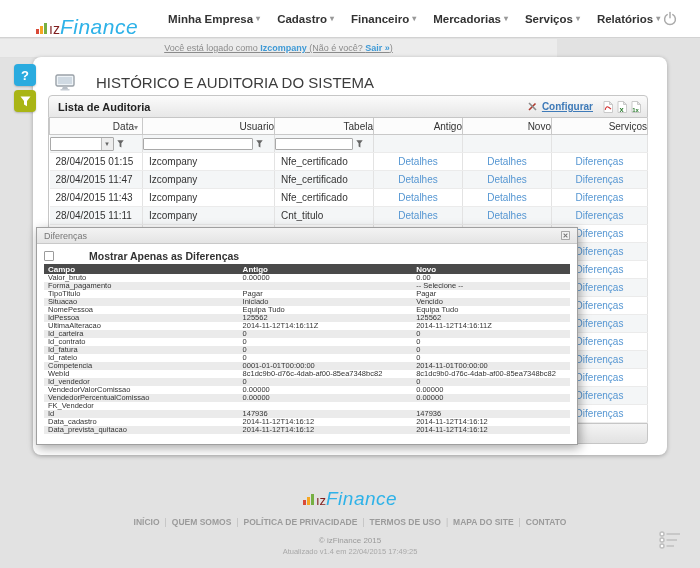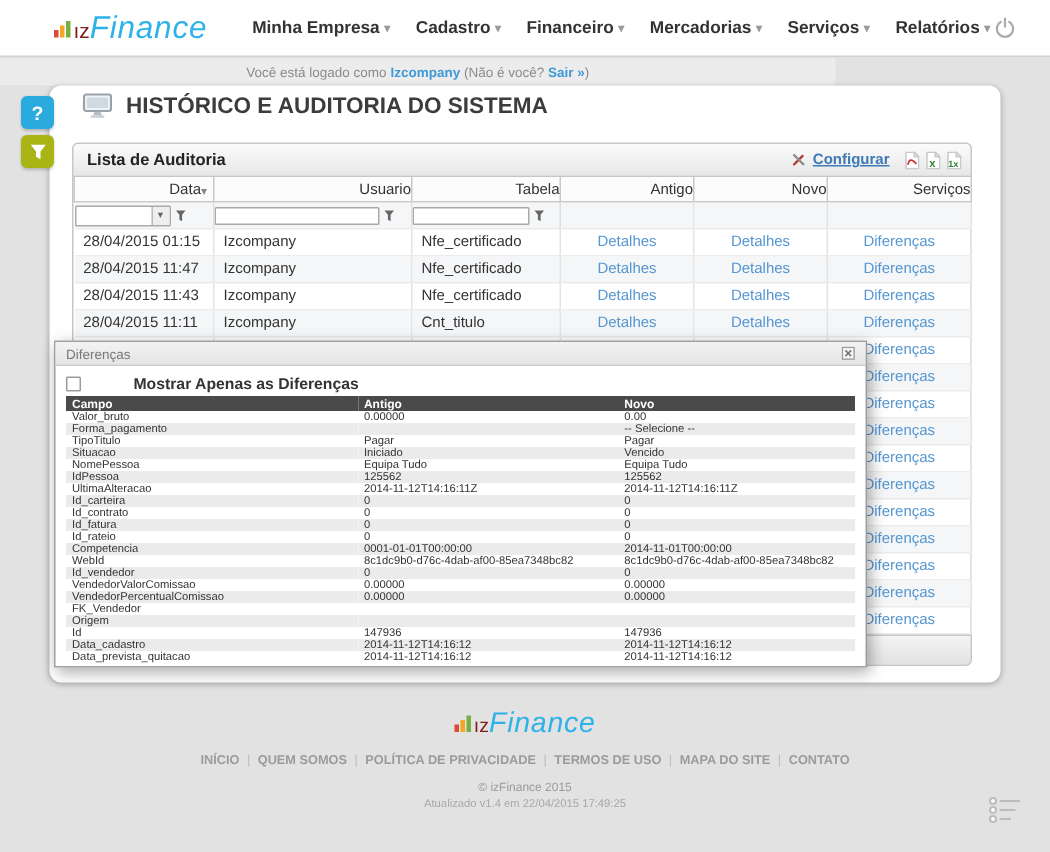--- a/index.html
+++ b/index.html
@@ -16,7 +16,7 @@
   .logo-bars .b2{height:8px;background:#f6a623;}
   .logo-bars .b3{height:11px;background:#76b043;}
   .logo-iz{font-size:14px;font-weight:normal;color:#7f1d1d;}
-  .logo-fin{font-size:21px;font-style:italic;color:#2eb2e8;letter-spacing:.5px;}
+  .logo-fin{font-size:21px;font-style:italic;color:#2eb2e8;letter-spacing:.5px;margin-top:16px;}
   .main-nav{display:flex;margin-left:30px;gap:17px;align-items:center;}
   .nav-item{display:flex;align-items:center;font-size:11.5px;font-weight:bold;color:#333;cursor:pointer;}
   .nav-item .caret{font-size:8px;color:#999;margin-left:3px;}

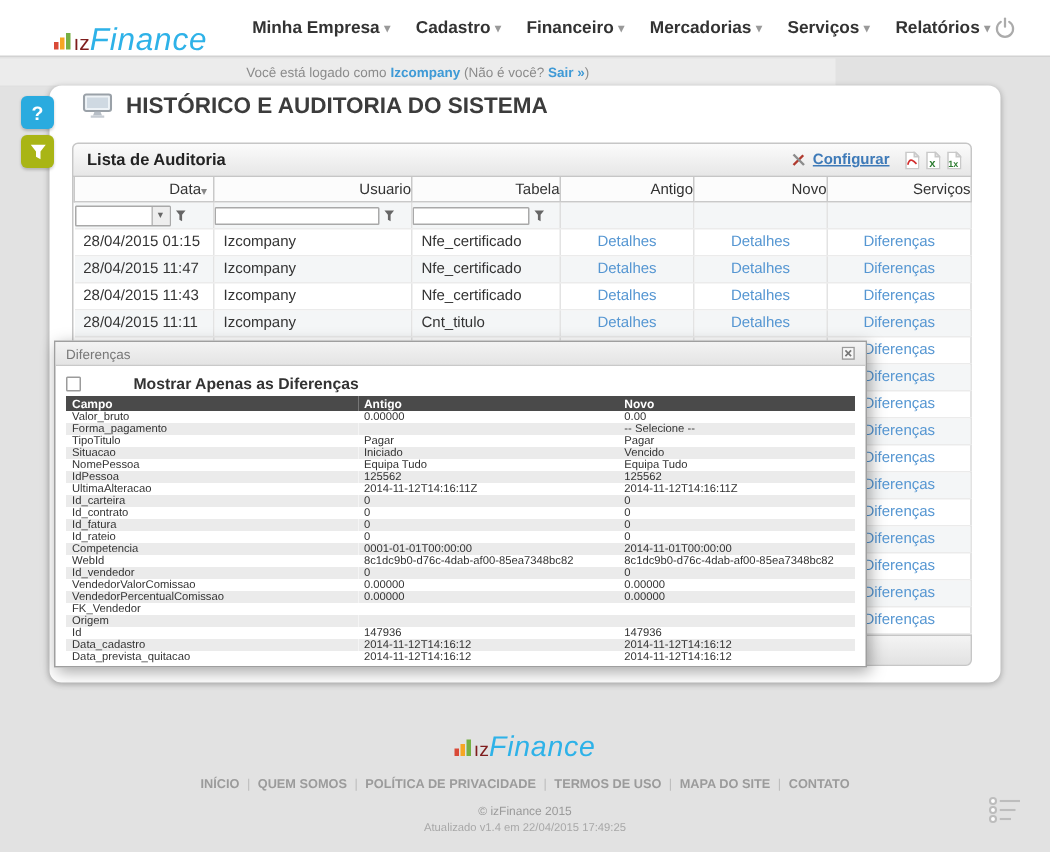--- a/index.html
+++ b/index.html
@@ -23,7 +23,7 @@
   .power{margin-left:auto;margin-right:22px;cursor:pointer;display:flex;}
   
   .login-strip{position:absolute;top:39px;left:0;width:557px;height:18px;background:#ececec;
-               border-bottom:1px solid #e0e0e0;text-align:center;font-size:9px;color:#8b8b8b;line-height:18px;}
+               border-bottom:1px solid #e0e0e0;text-align:center;font-size:9px;color:#8b8b8b;line-height:18px;text-decoration:underline;}
   .login-strip .u{color:#3f9ad6;font-weight:bold;}
   .login-strip .out{color:#3f9ad6;font-weight:bold;cursor:pointer;}
   

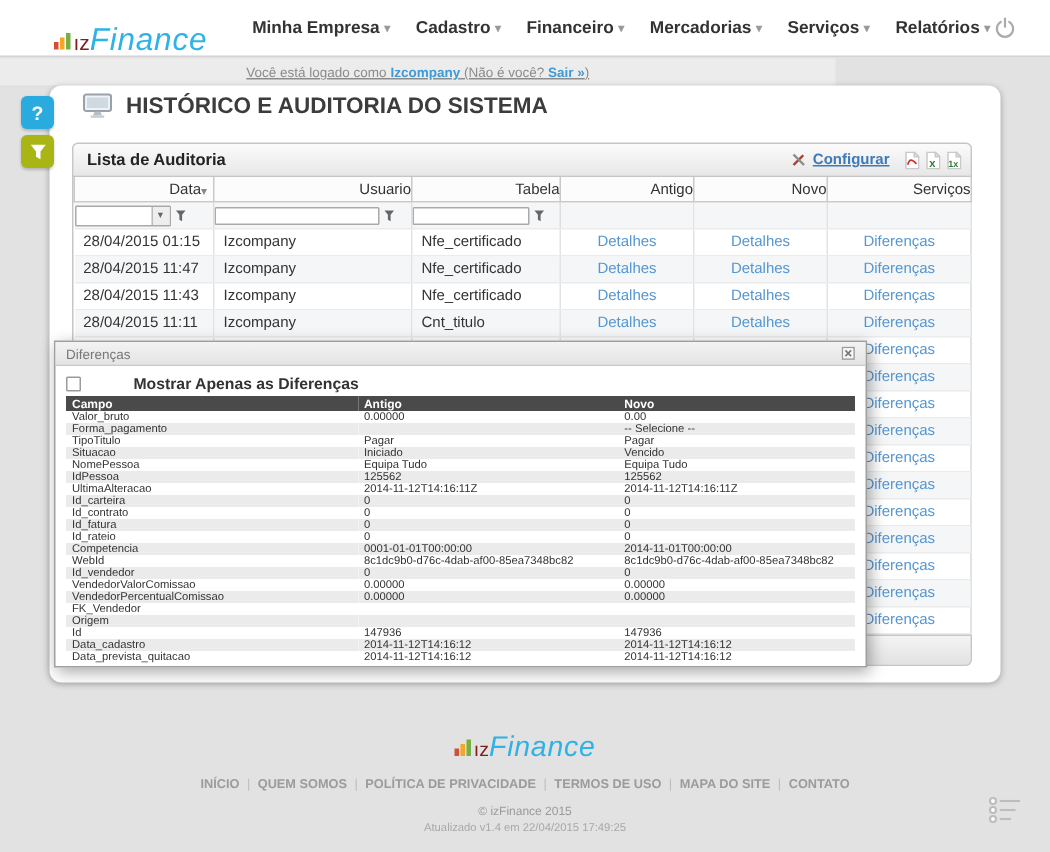--- a/index.html
+++ b/index.html
@@ -34,7 +34,7 @@
   .btn-help{left:14px;top:64px;background:#2aabdf;color:#fff;font-weight:bold;font-size:13px;}
   .btn-filter{left:14px;top:90px;background:#a9b515;}
   .title-row{position:absolute;left:55px;top:62px;display:flex;align-items:center;gap:9px;z-index:2;}
-  .title-row h1{font-size:15px;font-weight:bold;color:#3c3c3c;margin:0;white-space:nowrap;}
+  .title-row h1{font-size:15px;font-weight:normal;color:#3c3c3c;margin:12px;white-space:nowrap;}
   
   .panel{position:absolute;left:48px;top:95px;width:600px;z-index:2;}
   .panel-header{height:23px;background:linear-gradient(#fbfbfb,#e7e7e7);border:1px solid #c6c6c6;

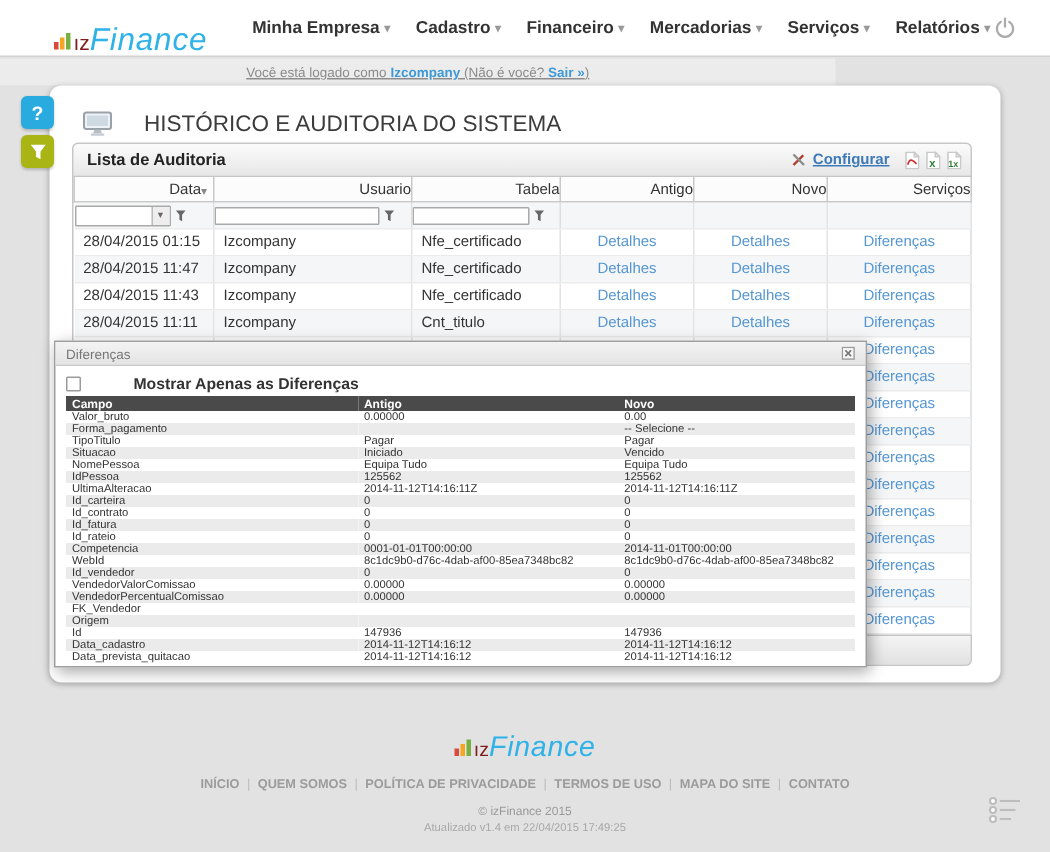--- a/index.html
+++ b/index.html
@@ -494,11 +494,6 @@
             <td class="m-val"></td>
           </tr>
           <tr class="mrow">
-            <td class="m-campo">Origem</td>
-            <td class="m-val"></td>
-            <td class="m-val"></td>
-          </tr>
-          <tr class="mrow">
             <td class="m-campo">Id</td>
             <td class="m-val">147936</td>
             <td class="m-val">147936</td>

